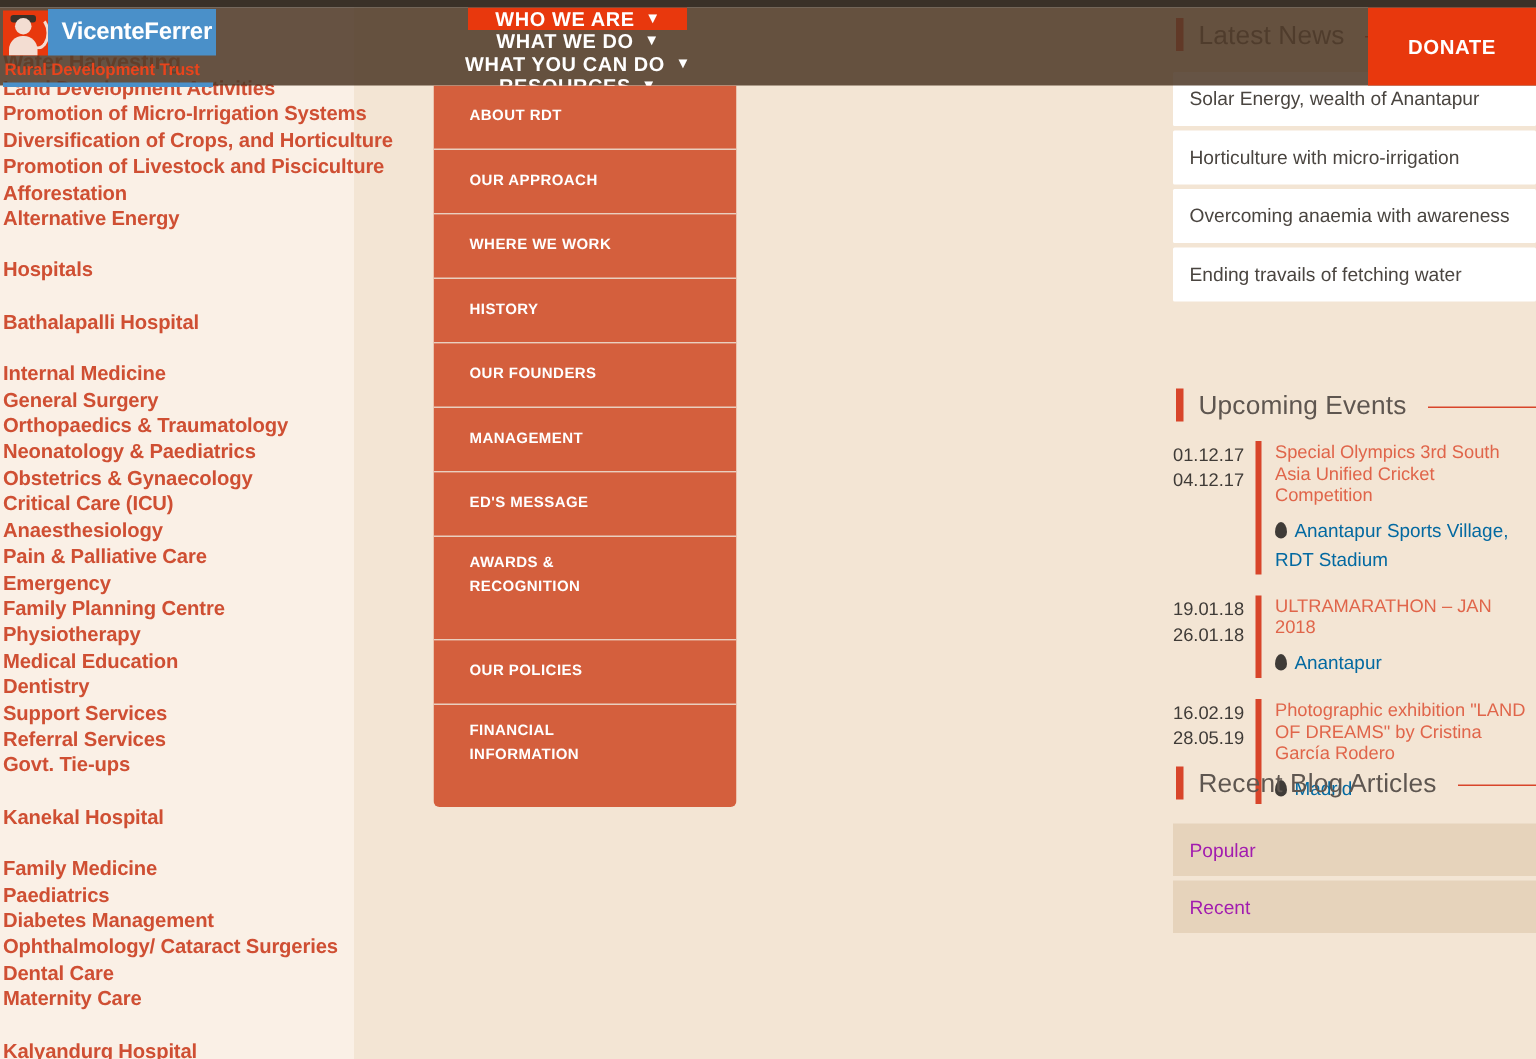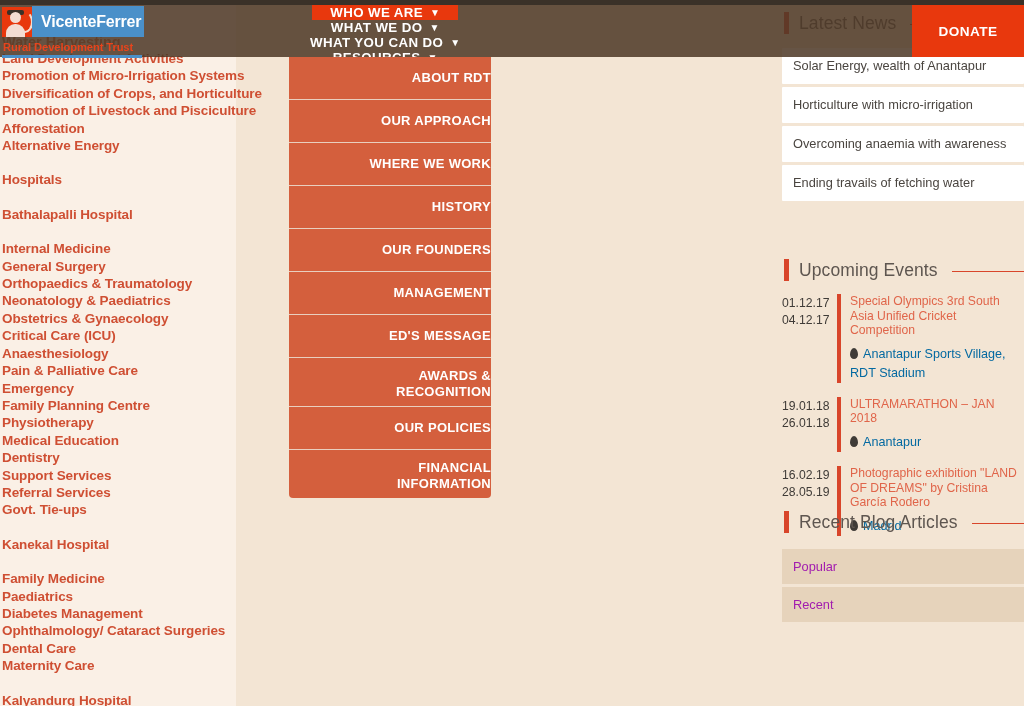--- a/index.html
+++ b/index.html
@@ -144,11 +144,10 @@
     border-radius:0 0 4px 4px; overflow:hidden;
   }
   .dd-item{
-    background:#d45f3d; color:#ffffff; font-size:13px; font-weight:bold;
+    background:#d45f3d; color:#ffffff; font-size:10px; font-weight:bold;
     letter-spacing:0.3px; line-height:16px;
     padding:13px 0 13px 24px; border-bottom:1px solid #e9cfbf;
     cursor:pointer;
-    text-align:right;
   }
   .dd-item.two-line{ padding-top:10px; padding-bottom:6px; }
   .dd-item:last-child{ border-bottom:none; }

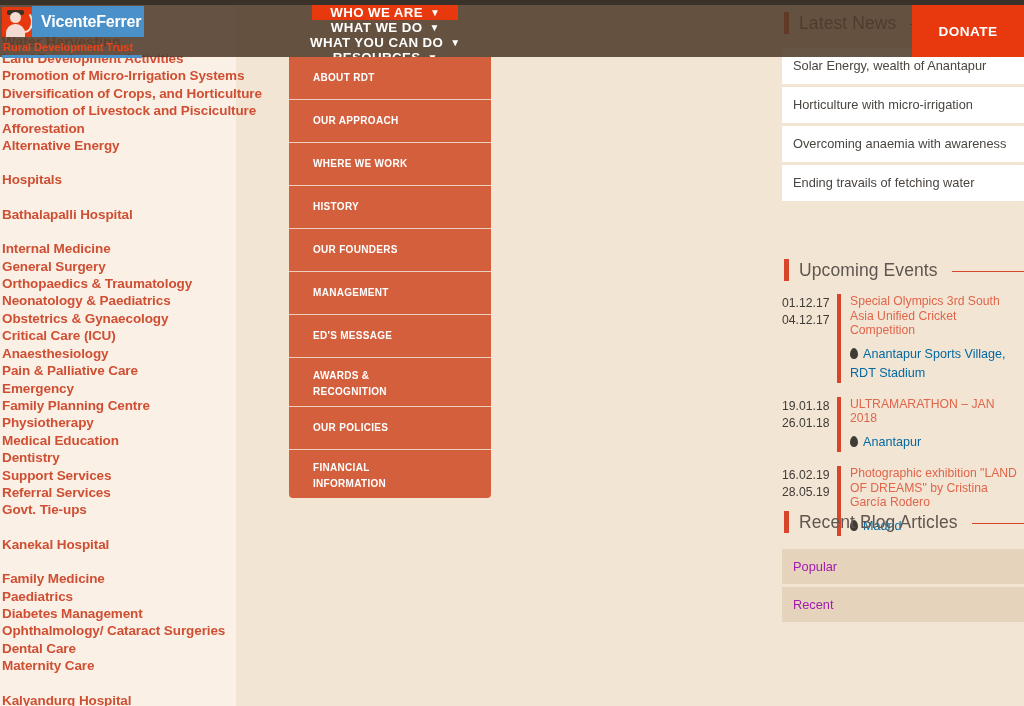--- a/index.html
+++ b/index.html
@@ -149,7 +149,7 @@
     padding:13px 0 13px 24px; border-bottom:1px solid #e9cfbf;
     cursor:pointer;
   }
-  .dd-item.two-line{ padding-top:10px; padding-bottom:6px; }
+  .dd-item.two-line{ padding-top:10px; padding-bottom:26px; }
   .dd-item:last-child{ border-bottom:none; }
 </style>
 </head>

